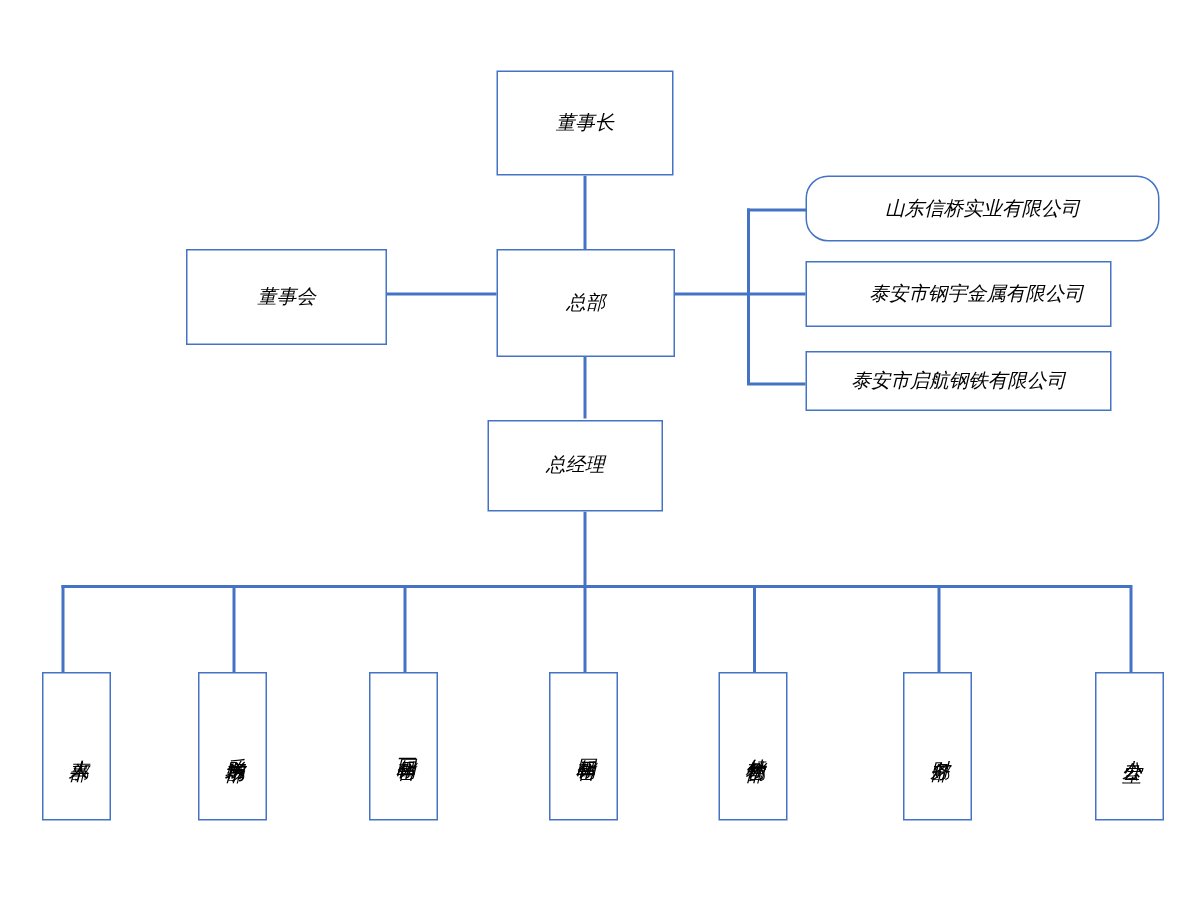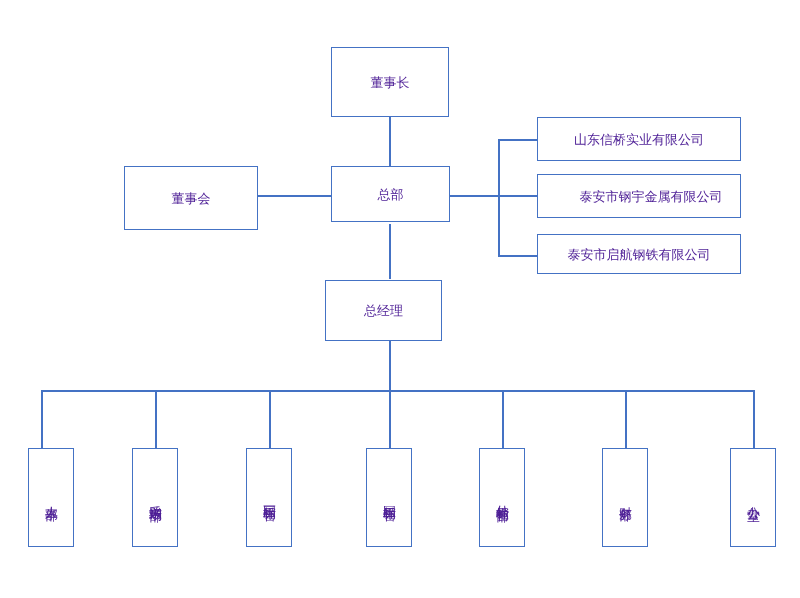--- a/index.html
+++ b/index.html
@@ -22,7 +22,7 @@
     box-sizing: border-box;
     border: 1px solid #4472c4;
     background: #ffffff;
-    color: #4c1d95;
+    color: #000000;
     font-size: 13px;
     line-height: 17px;
     display: flex;
@@ -30,6 +30,7 @@
     justify-content: center;
     text-align: center;
     z-index: 3;
+    font-style: italic;
   }
   .node.vertical {
     writing-mode: vertical-rl;

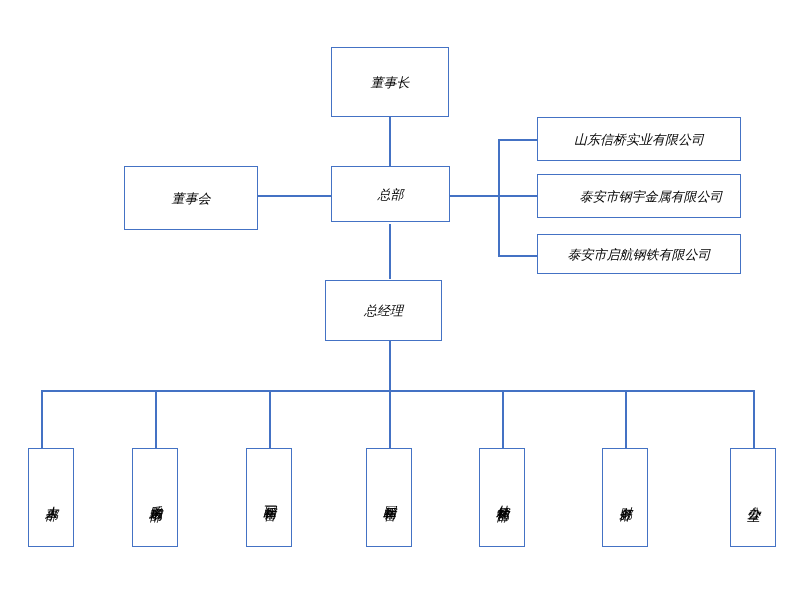--- a/index.html
+++ b/index.html
@@ -89,7 +89,7 @@
     <span>总经理</span>
   </div>
 
-  <div class="node" style="left:537px; top:117px; width:204px; height:44px;">
+  <div class="node" style="left:537px; top:117px; width:236px; height:44px;border-radius:15px;">
     <span>山东信桥实业有限公司</span>
   </div>
 

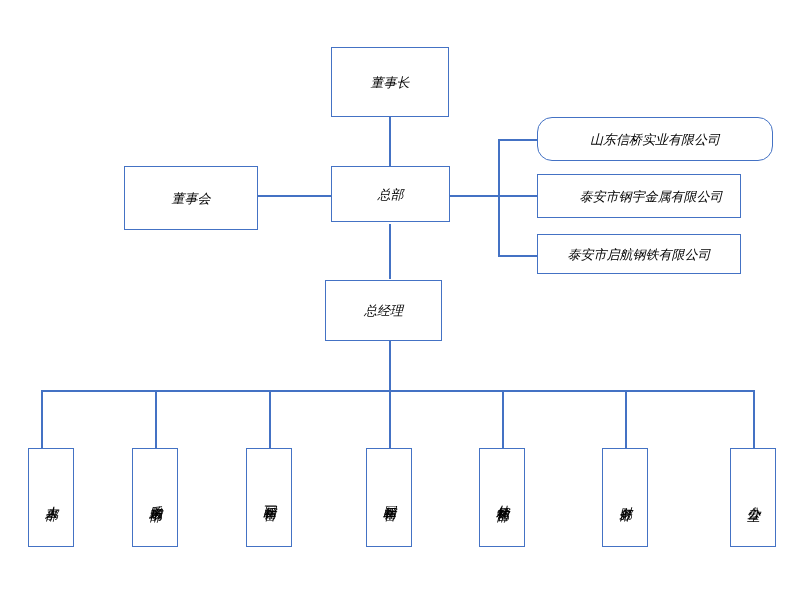--- a/index.html
+++ b/index.html
@@ -81,7 +81,7 @@
     <span>董事会</span>
   </div>
 
-  <div class="node" style="left:331px; top:166px; width:119px; height:56px;">
+  <div class="node" style="left:331px; top:166px; width:119px; height:72px;">
     <span>总部</span>
   </div>
 

